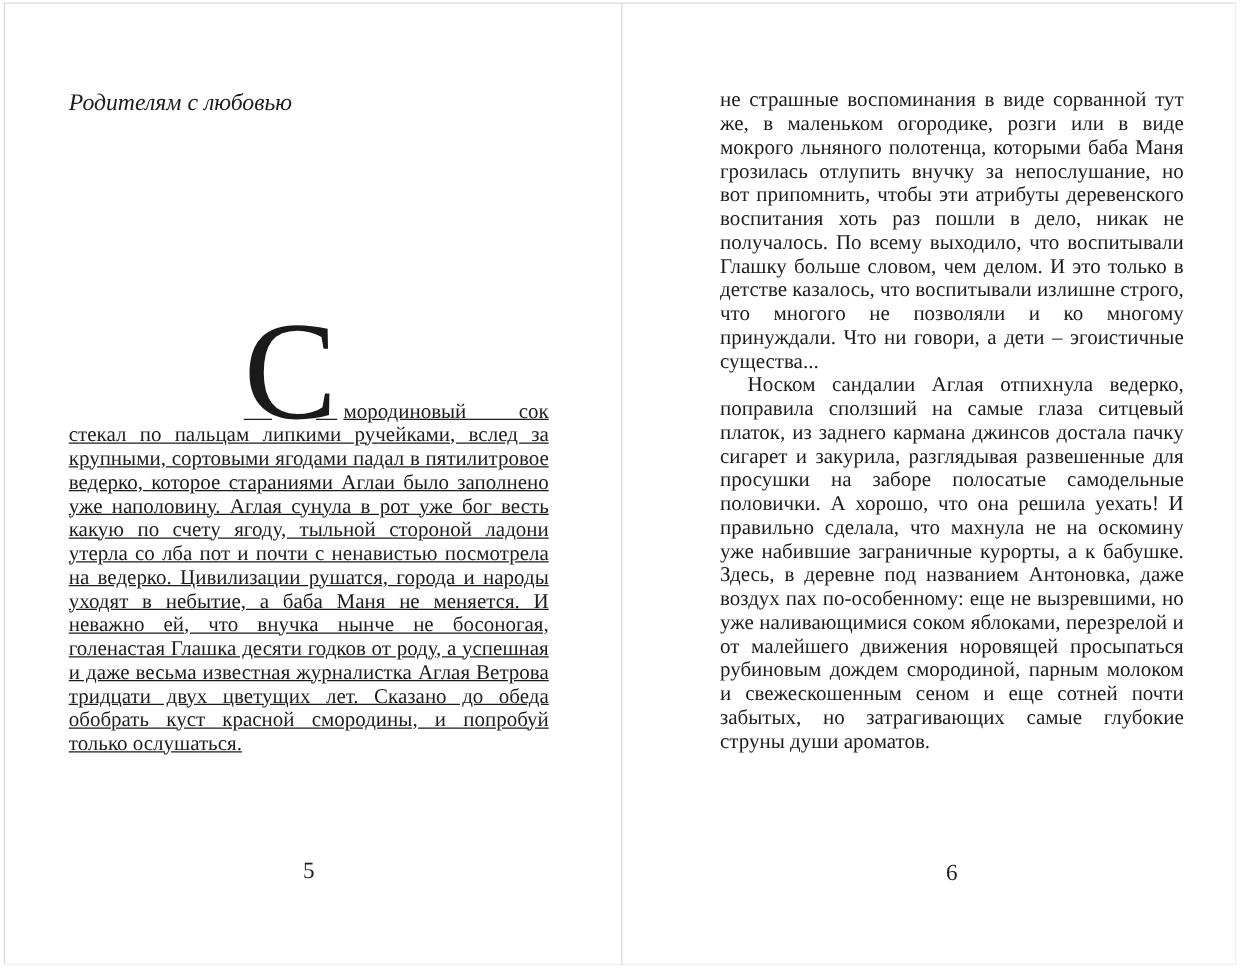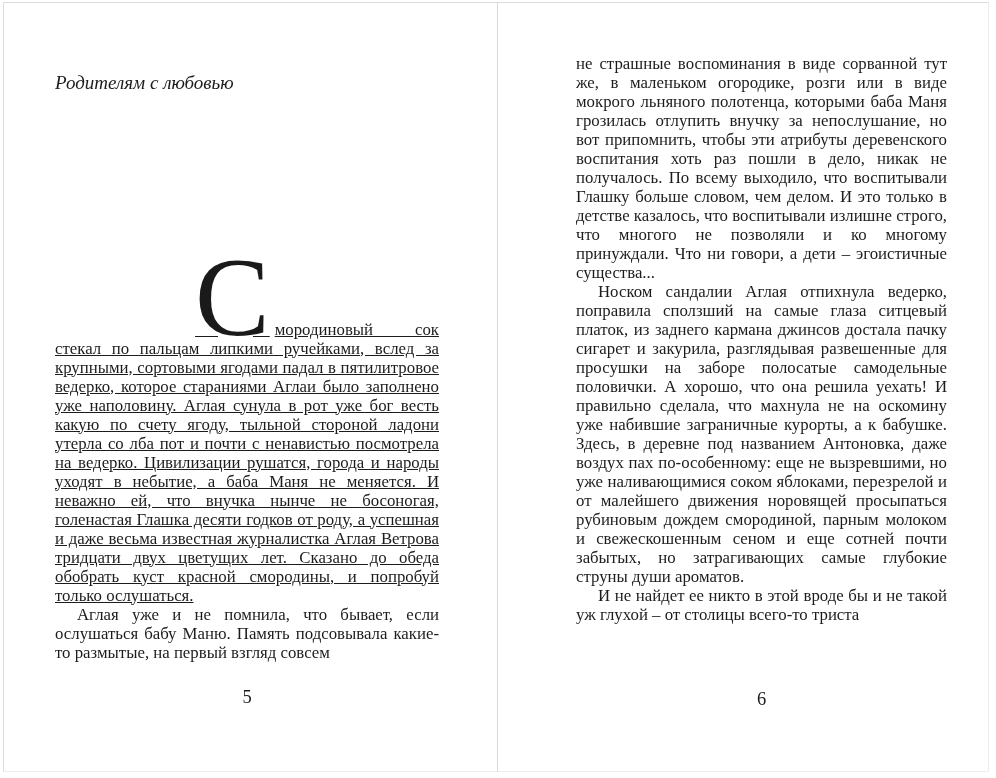--- a/index.html
+++ b/index.html
@@ -52,7 +52,7 @@
     text-align: justify;
   }
   .col-left  { left: 55px;  top: 73px; width: 384px; }
-  .col-right { left: 576px; top: 54px; width: 371px; }
+  .col-right { left: 576px; top: 70px; width: 371px; }
 
   .epigraph {
     font-style: italic;

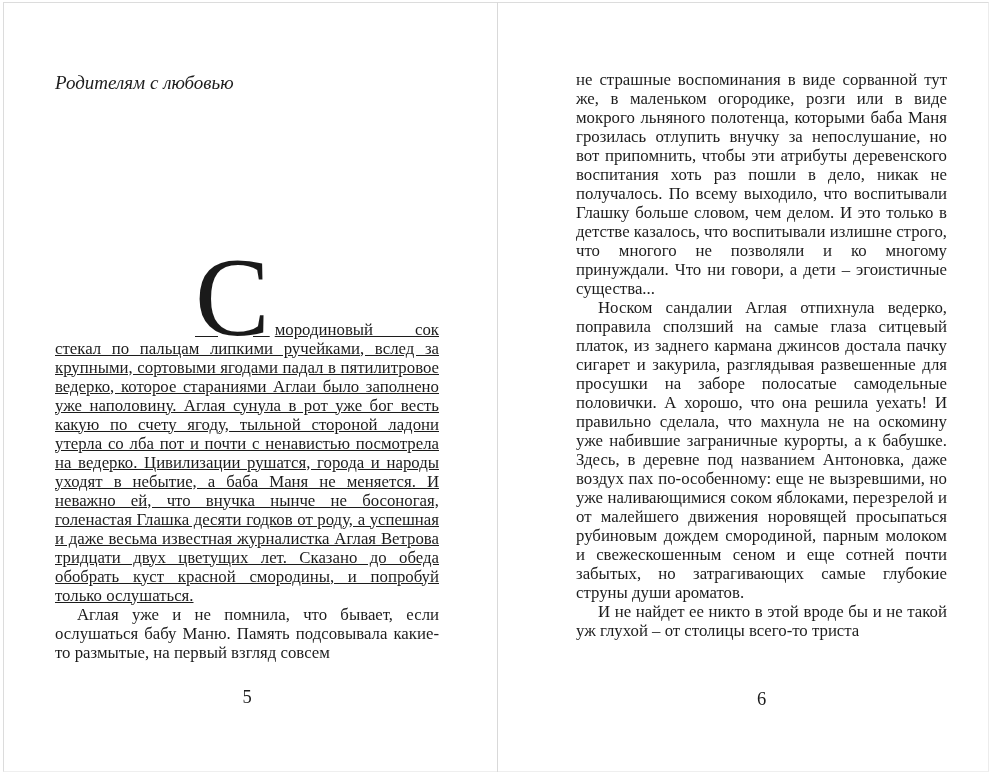--- a/index.html
+++ b/index.html
@@ -97,7 +97,6 @@
     <div>Родителям с любовью</div>
   </div>
   <p class="p-open"><span class="dropcap">С</span><span>мородиновый сок стекал по пальцам липкими ручейками, вслед за крупными, сортовыми ягодами падал в пятилитровое ведерко, которое стараниями Аглаи было заполнено уже наполовину. Аглая сунула в рот уже бог весть какую по счету ягоду, тыльной стороной ладони утерла со лба пот и почти с ненавистью посмотрела на ведерко. Цивилизации рушатся, города и народы уходят в небытие, а баба Маня не меняется. И неважно ей, что внучка нынче не босоногая, голенастая Глашка десяти годков от роду, а успешная и даже весьма известная журналистка Аглая Ветрова тридцати двух цветущих лет. Сказано до обеда обобрать куст красной смородины, и попробуй только ослушаться.</span></p>
-  <p class="p-indent">Аглая уже и не помнила, что бывает, если ослушаться бабу Маню. Память подсовывала какие-то размытые, на первый взгляд совсем</p>
 </div>
 <div class="pagenum pagenum-left">5</div>
 

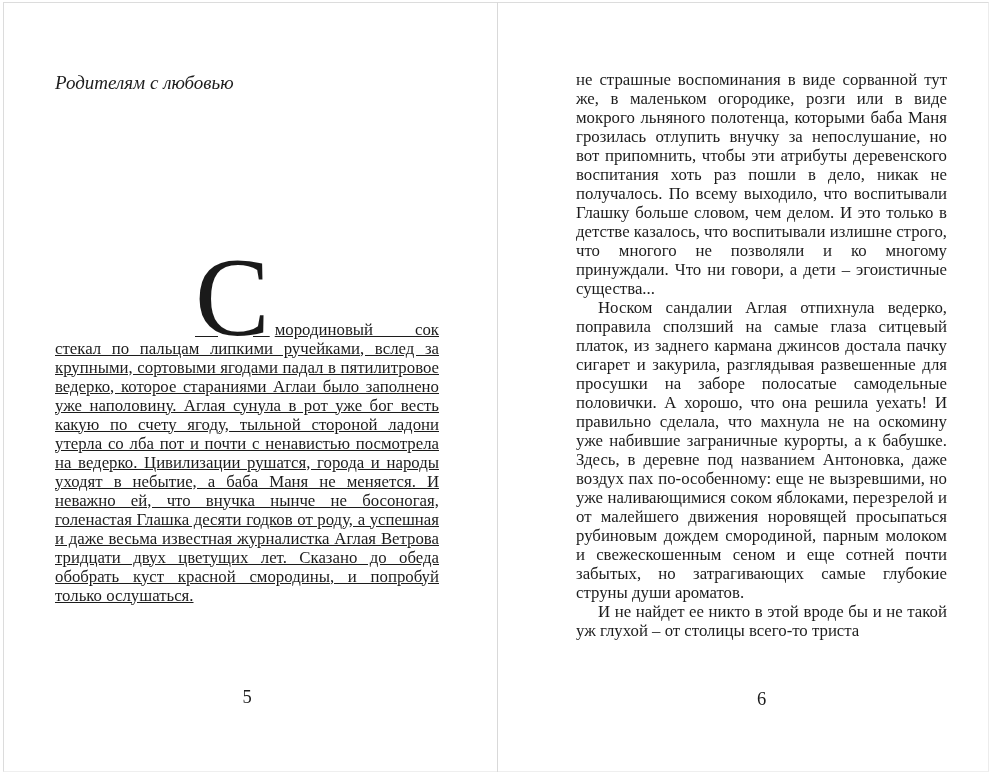--- a/index.html
+++ b/index.html
@@ -103,7 +103,6 @@
 <div class="col col-right">
   <p class="p-cont">не страшные воспоминания в виде сорванной тут же, в маленьком огородике, розги или в виде мокрого льняного полотенца, которыми баба Маня грозилась отлупить внучку за непослушание, но вот припомнить, чтобы эти атрибуты деревенского воспитания хоть раз пошли в дело, никак не получалось. По всему выходило, что воспитывали Глашку больше словом, чем делом. И это только в детстве казалось, что воспитывали излишне строго, что многого не позволяли и ко многому принуждали. Что ни говори, а дети – эгоистичные существа...</p>
   <p class="p-indent">Носком сандалии Аглая отпихнула ведерко, поправила сползший на самые глаза ситцевый платок, из заднего кармана джинсов достала пачку сигарет и закурила, разглядывая развешенные для просушки на заборе полосатые самодельные половички. А хорошо, что она решила уехать! И правильно сделала, что махнула не на оскомину уже набившие заграничные курорты, а к бабушке. Здесь, в деревне под названием Антоновка, даже воздух пах по-особенному: еще не вызревшими, но уже наливающимися соком яблоками, перезрелой и от малейшего движения норовящей просыпаться рубиновым дождем смородиной, парным молоком и свежескошенным сеном и еще сотней почти забытых, но затрагивающих самые глубокие струны души ароматов.</p>
-  <p class="p-indent">И не найдет ее никто в этой вроде бы и не такой уж глухой – от столицы всего-то триста</p>
 </div>
 <div class="pagenum pagenum-right">6</div>
 

